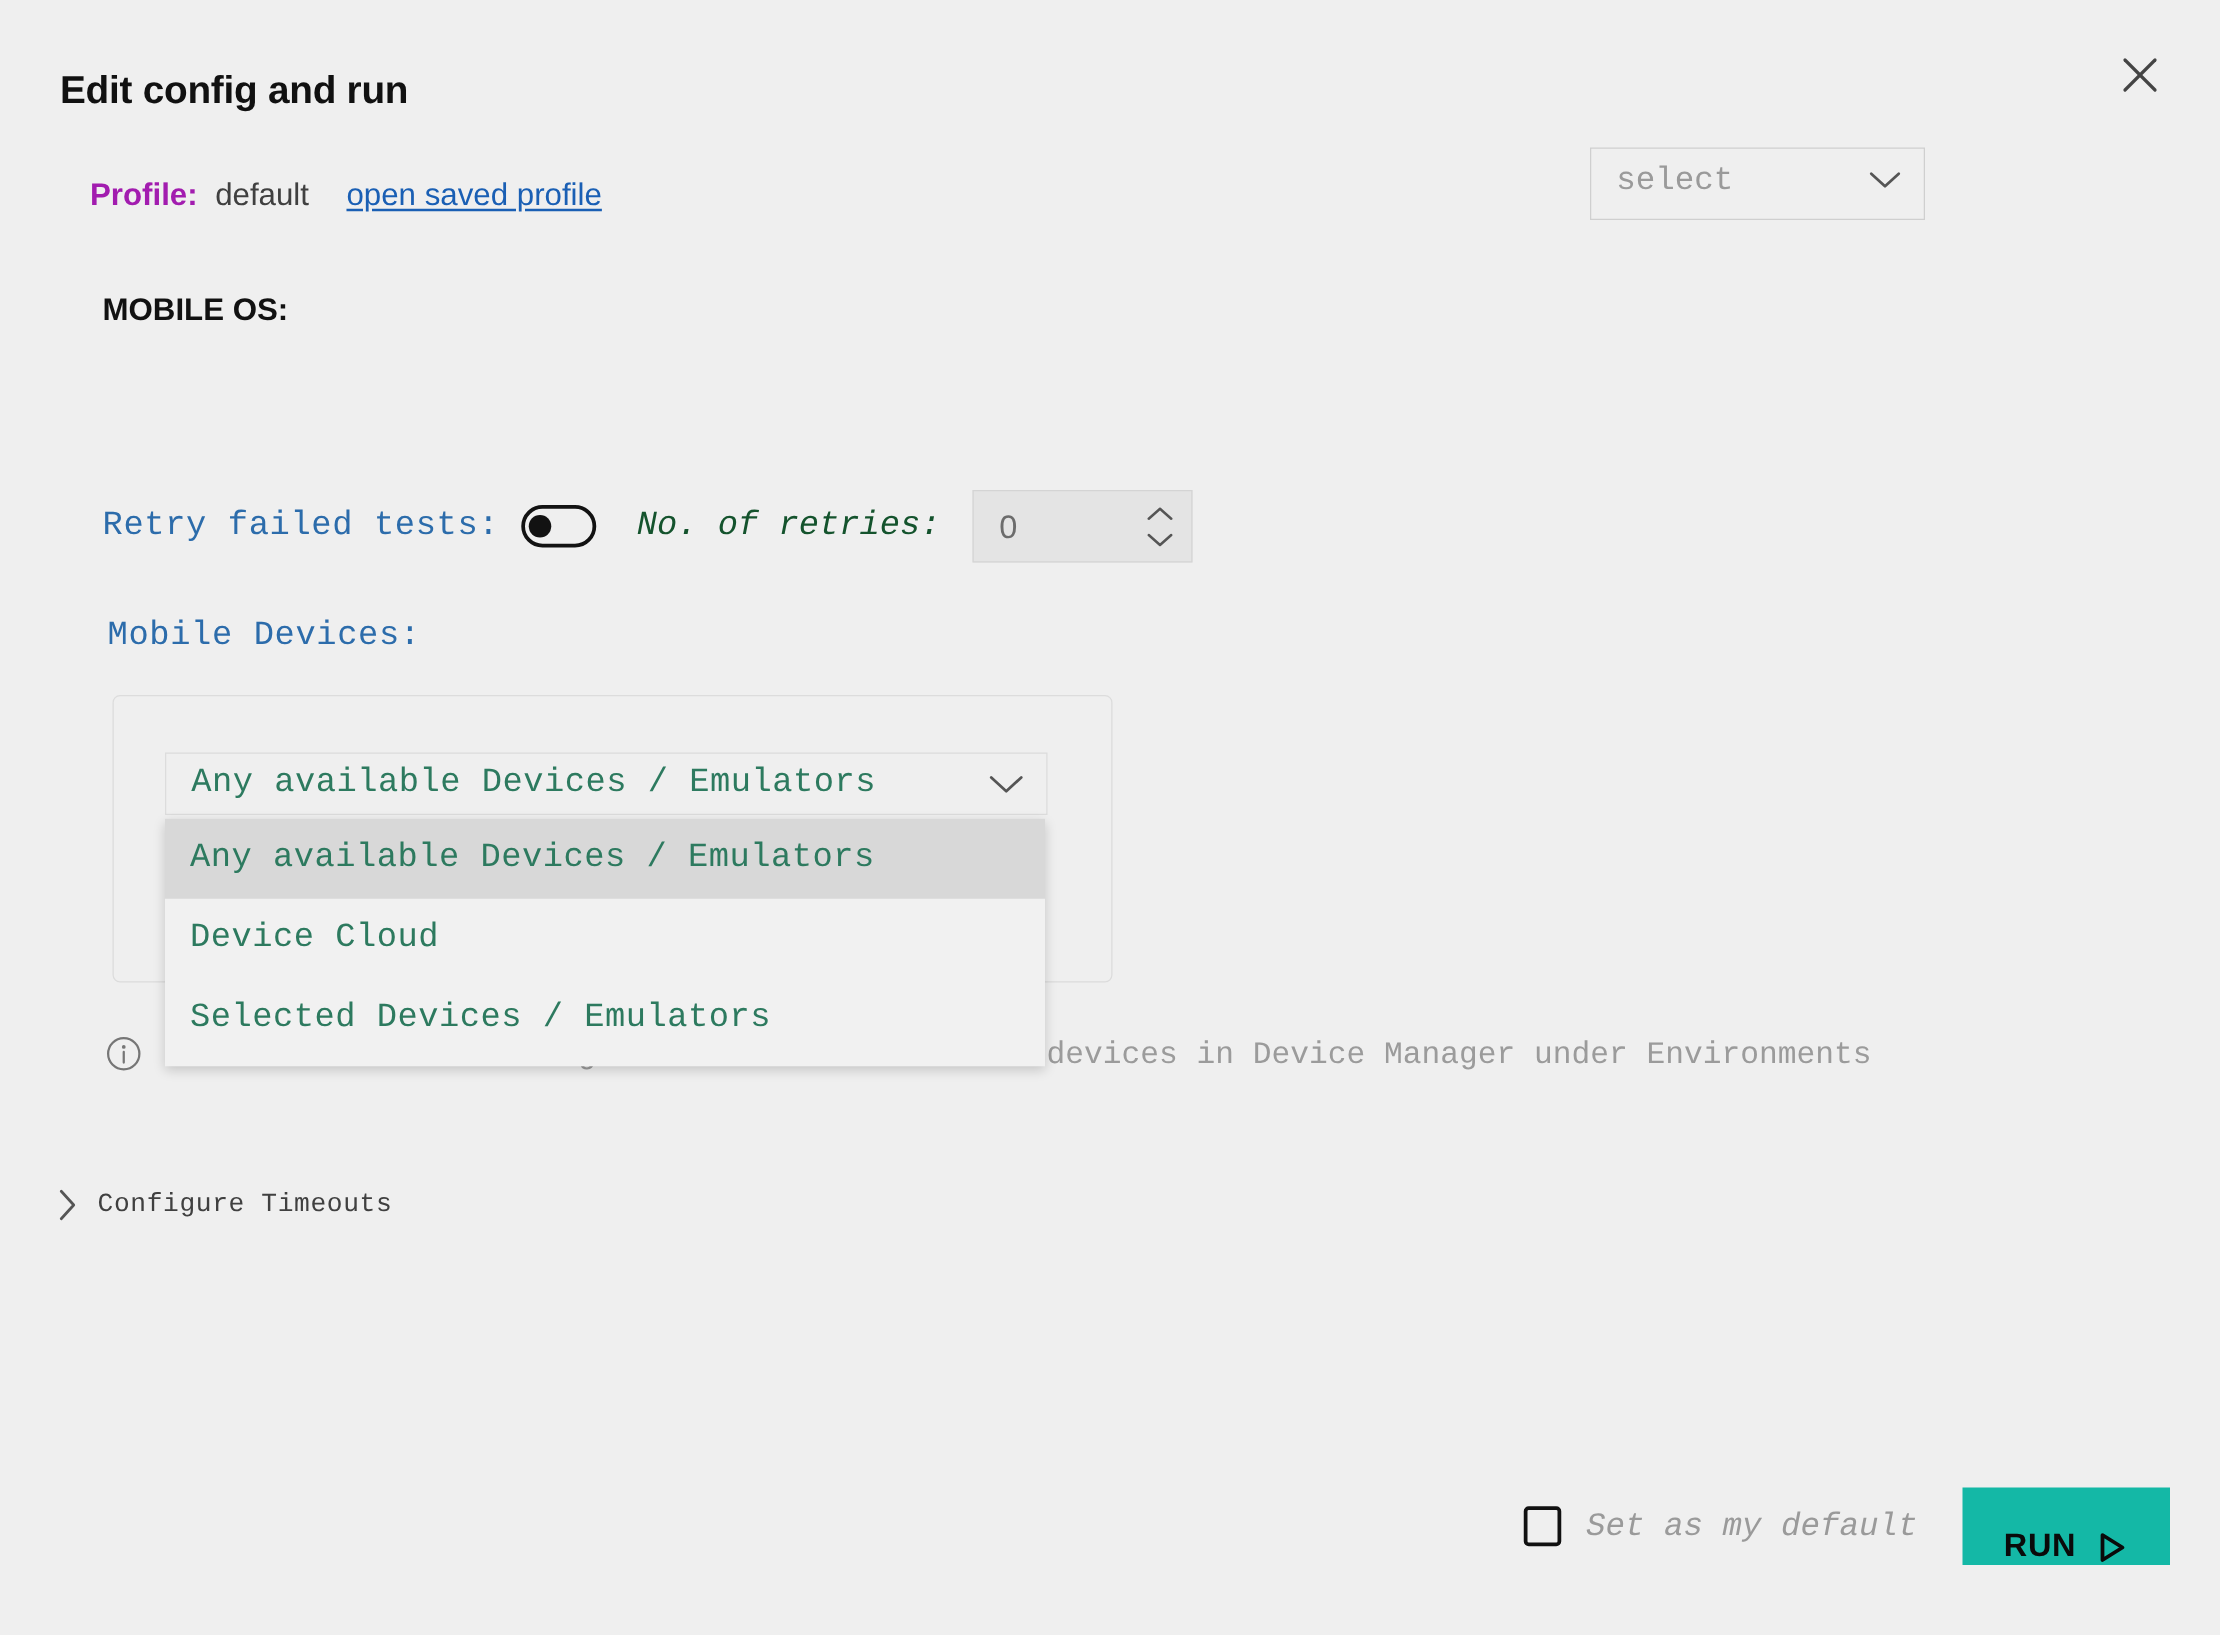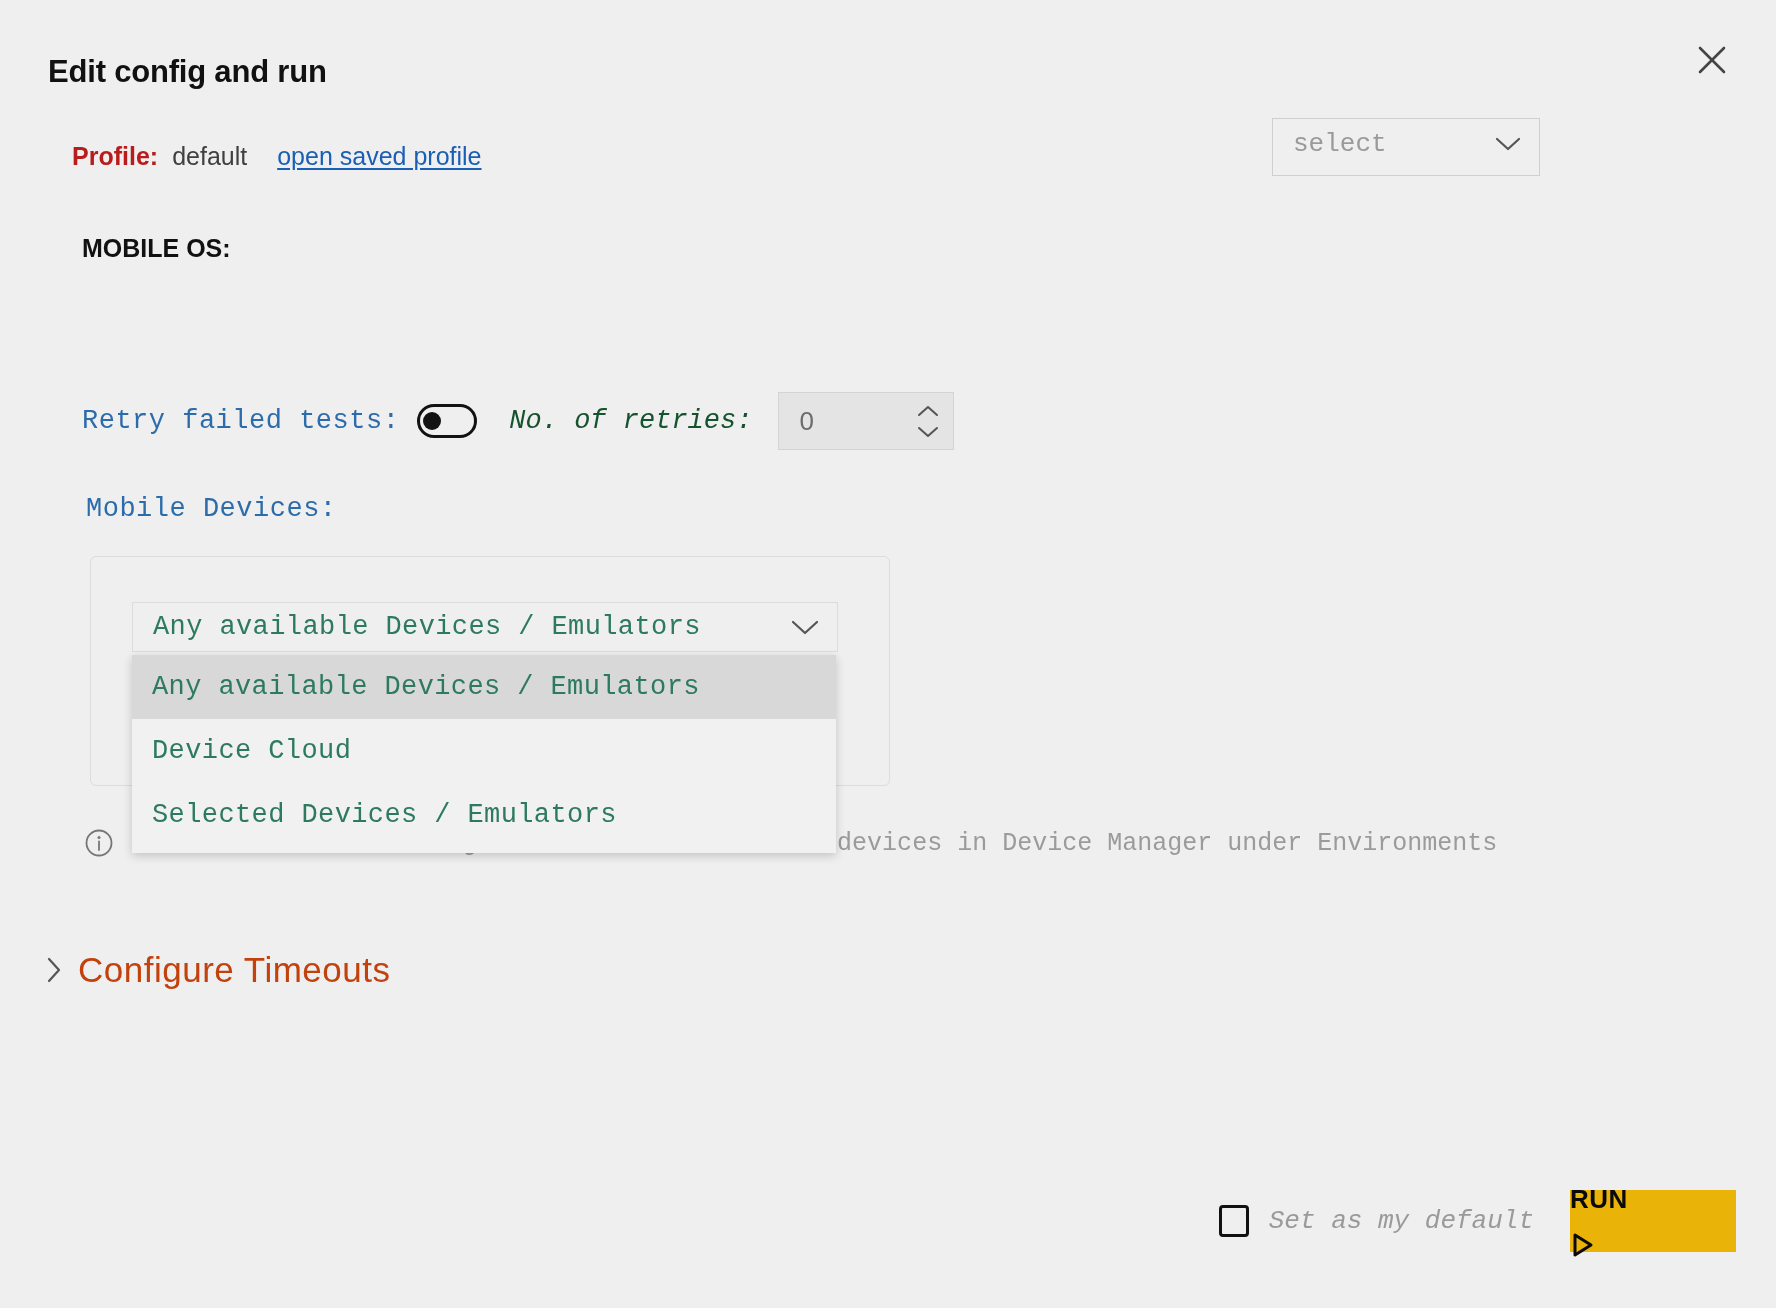--- a/index.html
+++ b/index.html
@@ -32,7 +32,7 @@
     display: flex; align-items: baseline; gap: 14px;
     font-size: 25px;
   }
-  .profile-label { font-weight: bold; color: #b91c1c; }
+  .profile-label { font-weight: bold; color: #a21caf; }
   .profile-value { color: #404040; font-weight: 400; }
   .profile-link {
     margin-left: 16px;

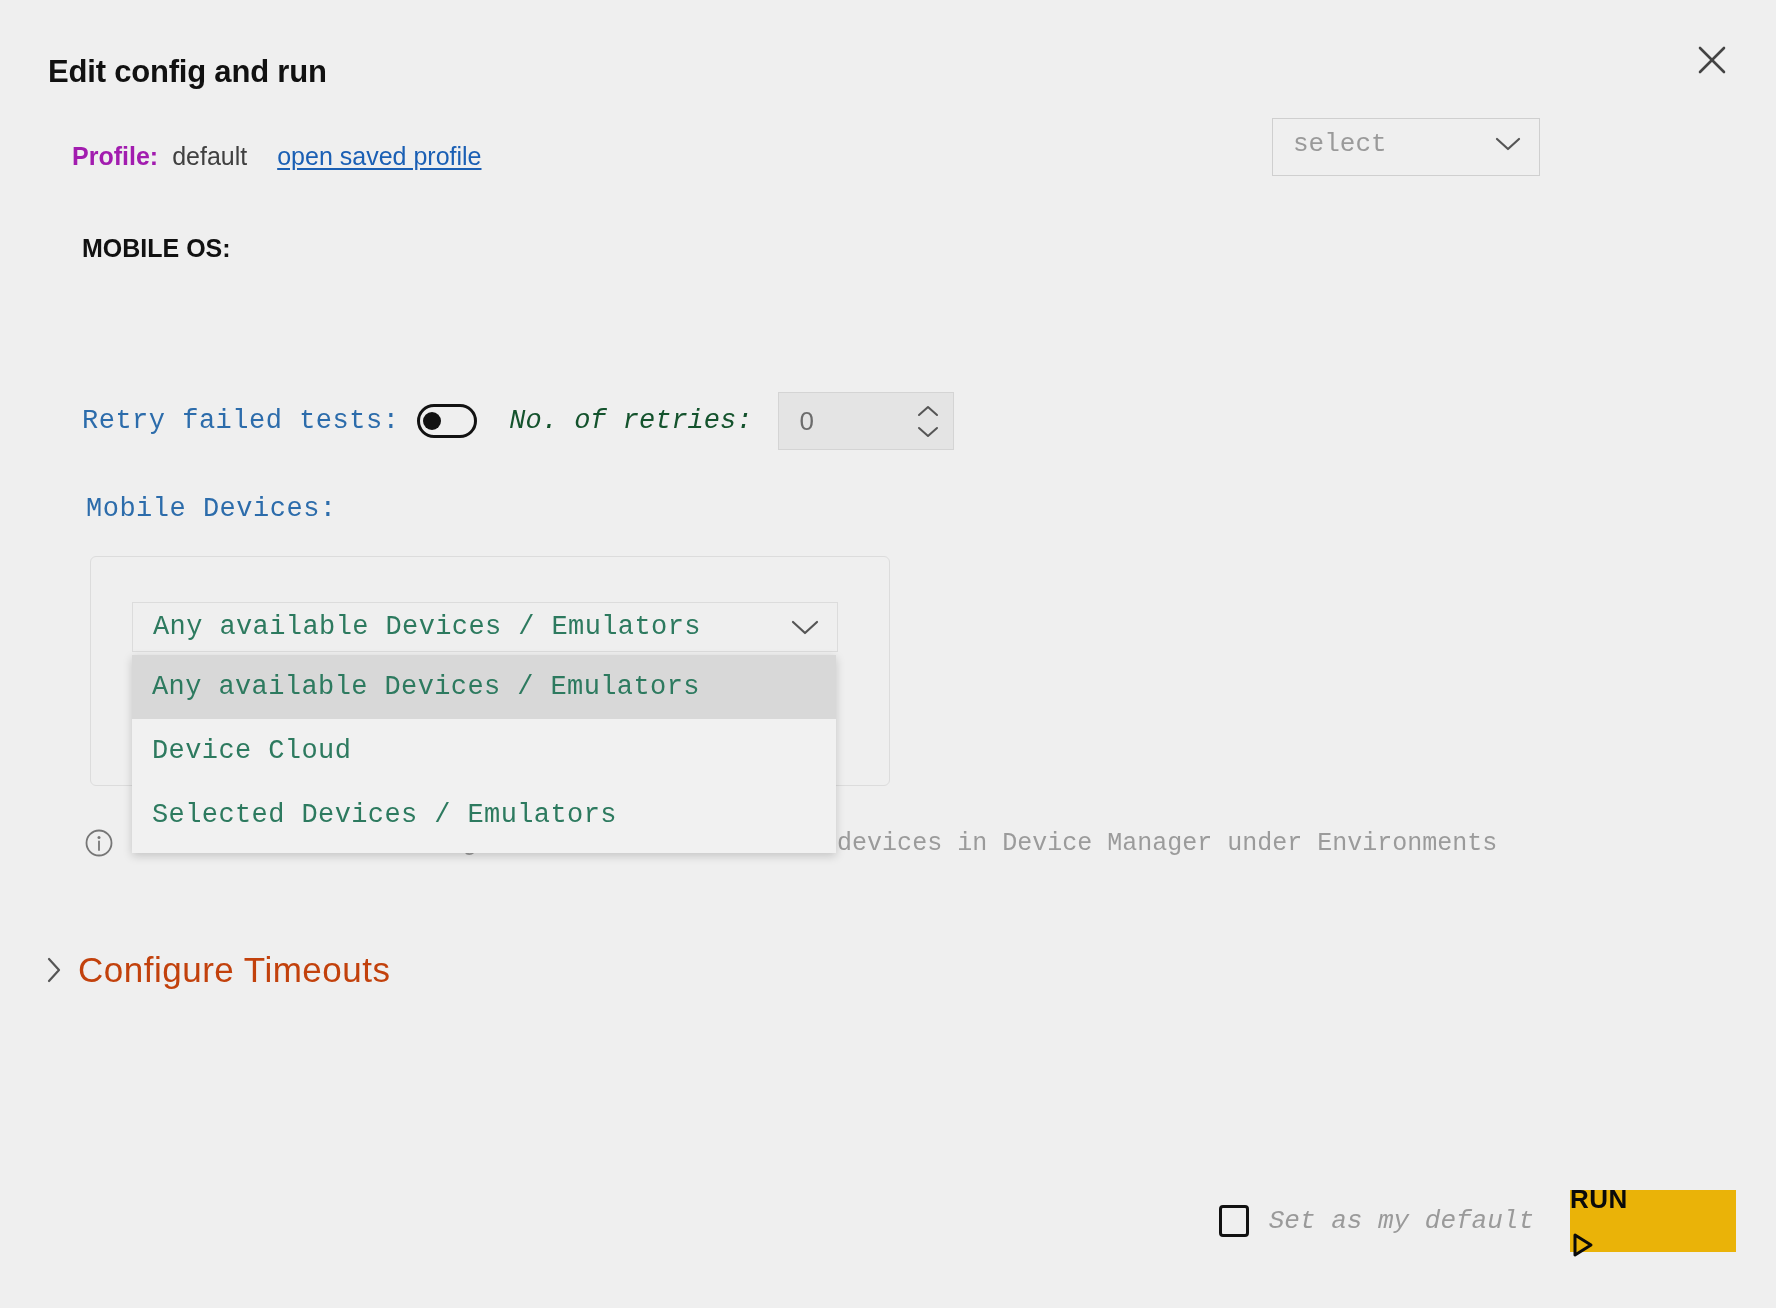--- a/index.html
+++ b/index.html
@@ -166,8 +166,8 @@
     display: flex; align-items: center; gap: 16px; cursor: pointer;
   }
   .timeouts .tw {
-    font-family: Liberation Sans, sans-serif;
-    font-size: 35px; color: #c2410c; letter-spacing: 0.5px;
+    font-family: Liberation Mono, monospace;
+    font-size: 21px; color: #404040; letter-spacing: 0.5px;
   }
   .caret { color: #555; display: flex; }
 

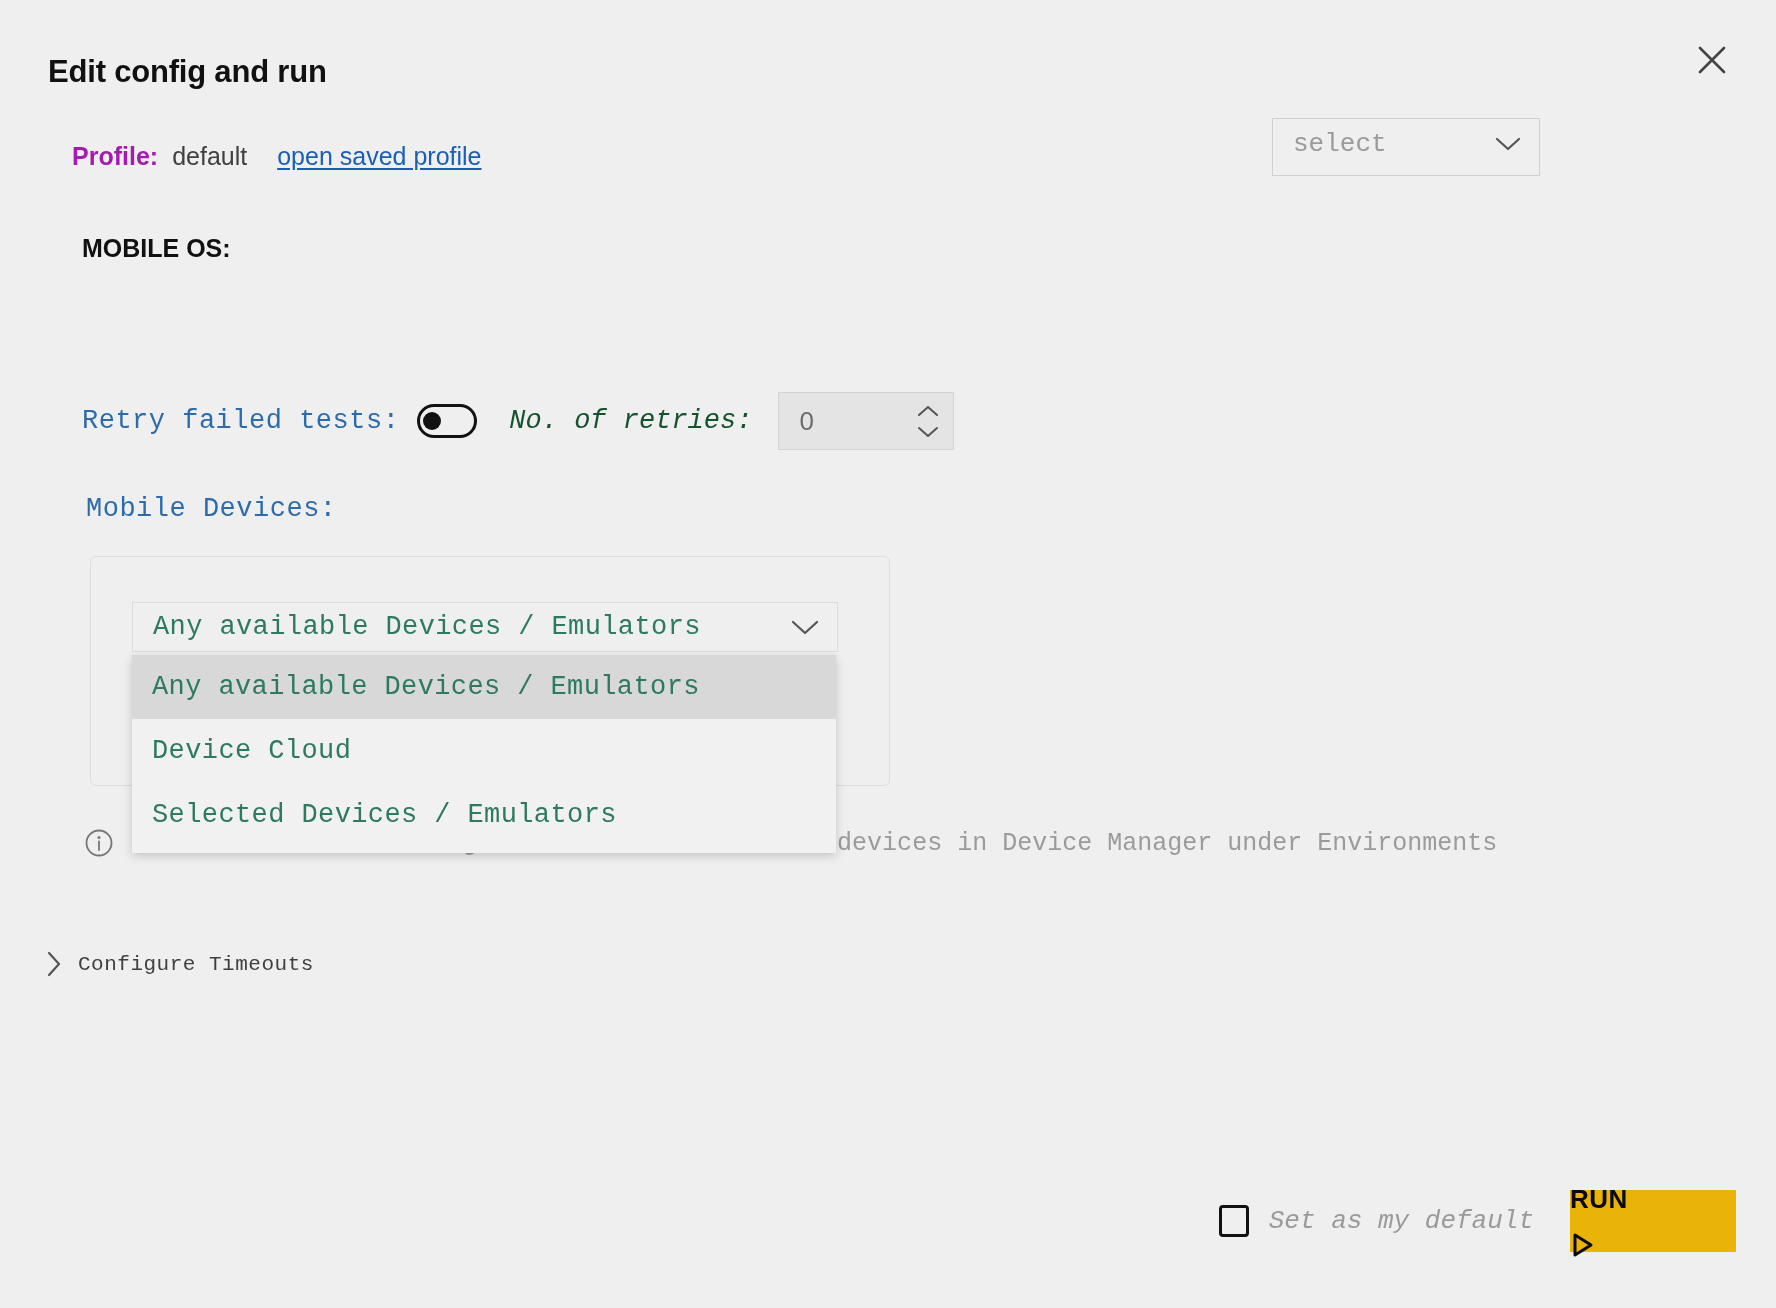--- a/index.html
+++ b/index.html
@@ -187,9 +187,9 @@
   }
   .run-btn {
     width: 166px; height: 62px;
-    background: #eab308;
-    display: flex; align-items: flex-start; justify-content: center; gap: 16px;
-    cursor: pointer; border: none; flex-direction: column;
+    background: #14b8a6;
+    display: flex; align-items: flex-end; justify-content: center; gap: 16px;
+    cursor: pointer; border: none;
   }
   .run-btn .lbl { font-size: 26px; font-weight: bold; color: #0a0a0a; letter-spacing: 0.5px; }
   .run-btn .tri { display: flex; }

